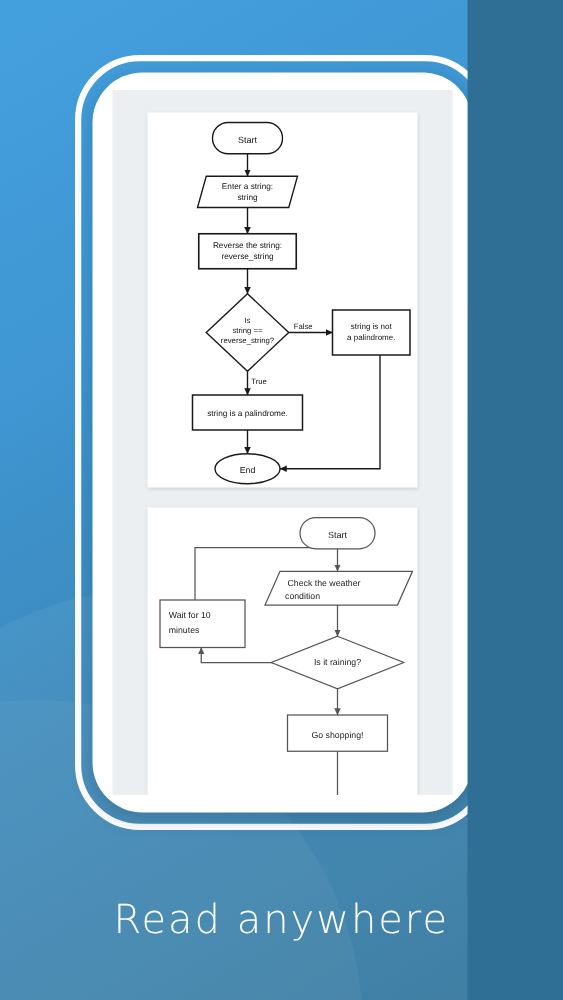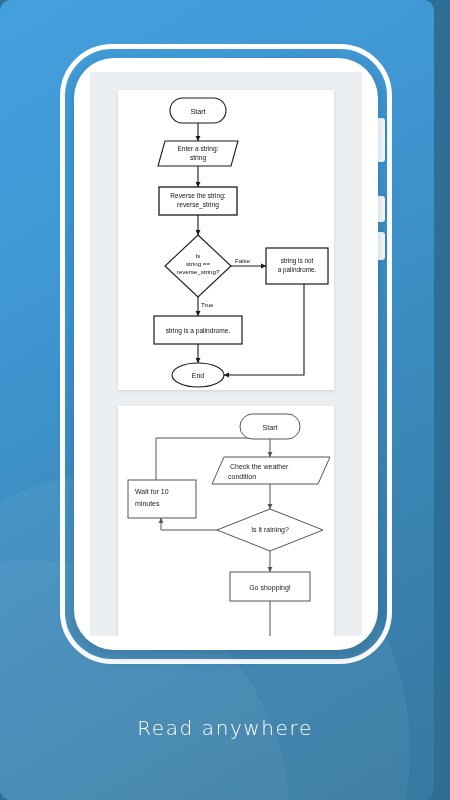--- a/index.html
+++ b/index.html
@@ -9,12 +9,11 @@
   }
   #app {
     position: relative;
-    width: 434px;
+    width: 374px;
     height: 800px;
     overflow: hidden;
     font-family: "Liberation Sans", sans-serif;
     background: linear-gradient(150deg, #44a0dd 0%, #3f96d2 32%, #3a85b4 68%, #37789f 100%);
-    border-radius: 11px;
   }
   
   .bg-blob {

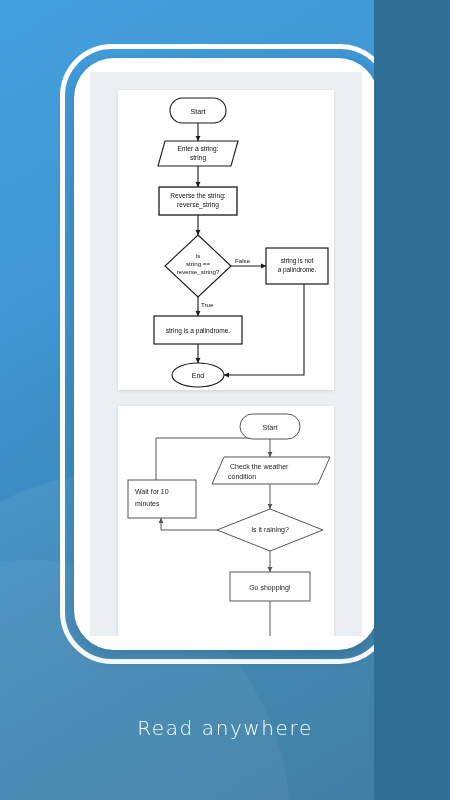--- a/index.html
+++ b/index.html
@@ -97,7 +97,7 @@
     width: 450px;
     text-align: center;
     color: #ffffff;
-    font-size: 20px;
+    font-size: 32px;
     font-weight: 300;
     letter-spacing: 1.6px;
     font-family: "DejaVu Sans", sans-serif;

